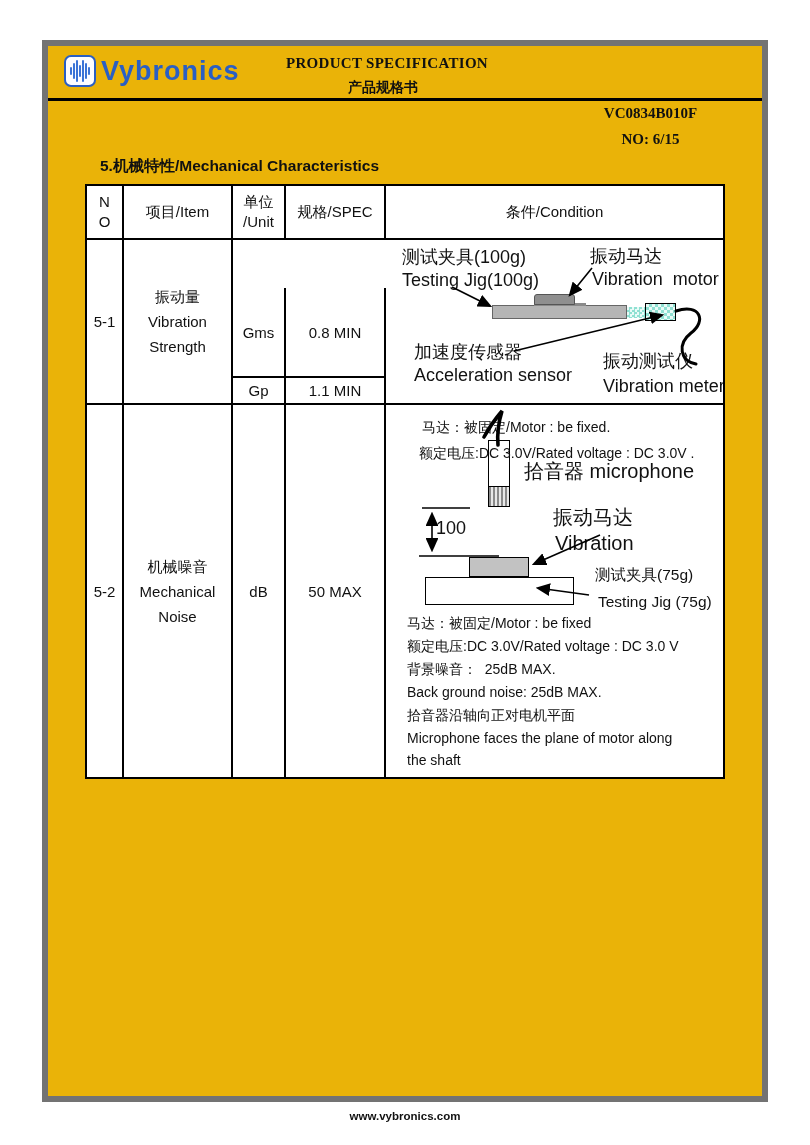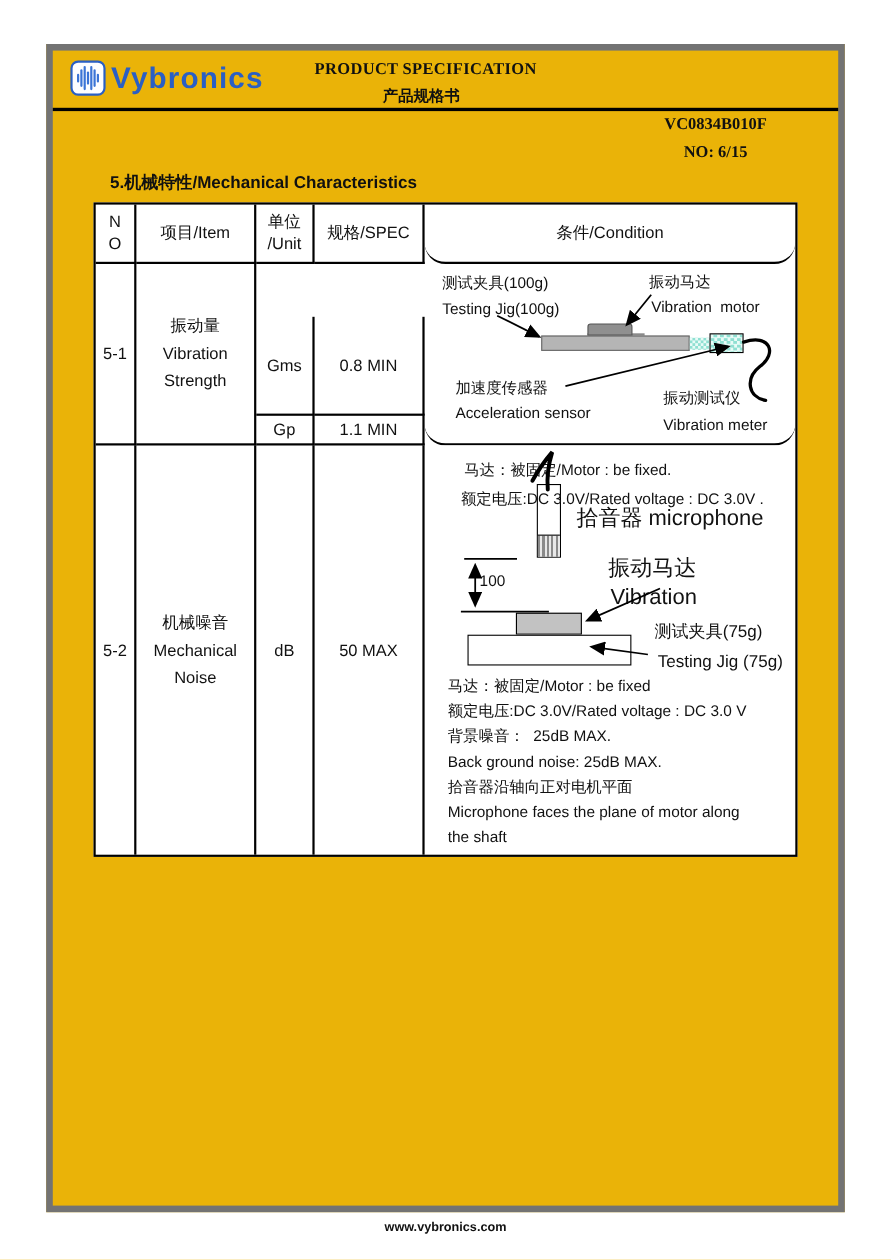--- a/index.html
+++ b/index.html
@@ -53,7 +53,7 @@
   .c-item{ width:109px; }
   .c-unit{ width:53px; }
   .c-spec{ width:100px; }
-  .c-cond{ flex:1; border-right:none;border-radius:19px; }
+  .c-cond{ flex:1; border-right:none; }
   .thead .c { line-height:20px; }
   .trow.last .c { border-bottom:none; }
   .midblock { width:153px; display:flex; flex-direction:column;margin-top:48px; }

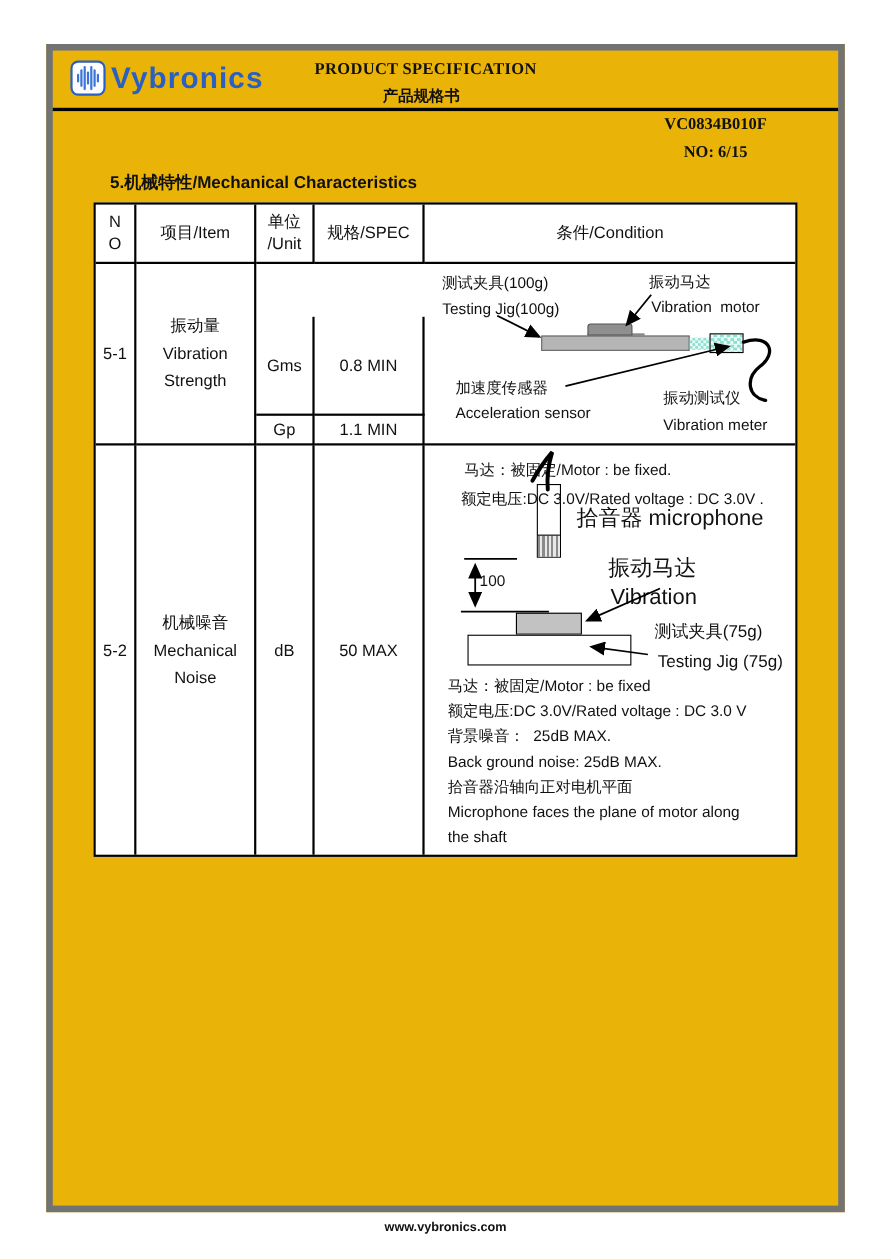--- a/index.html
+++ b/index.html
@@ -62,7 +62,7 @@
   .midblock .subrow .c { height:100%; }
   .cond { display:block; position:relative; overflow:hidden; }
   
-  .d-label { position:absolute; white-space:pre; font-size:14px; line-height:18px; color:#111; }
+  .d-label { position:absolute; white-space:pre; font-size:18px; line-height:18px; color:#111; }
   .d-svg { position:absolute; left:0; top:0; width:100%; height:100%; pointer-events:none; }
   .shape { position:absolute; }
   

